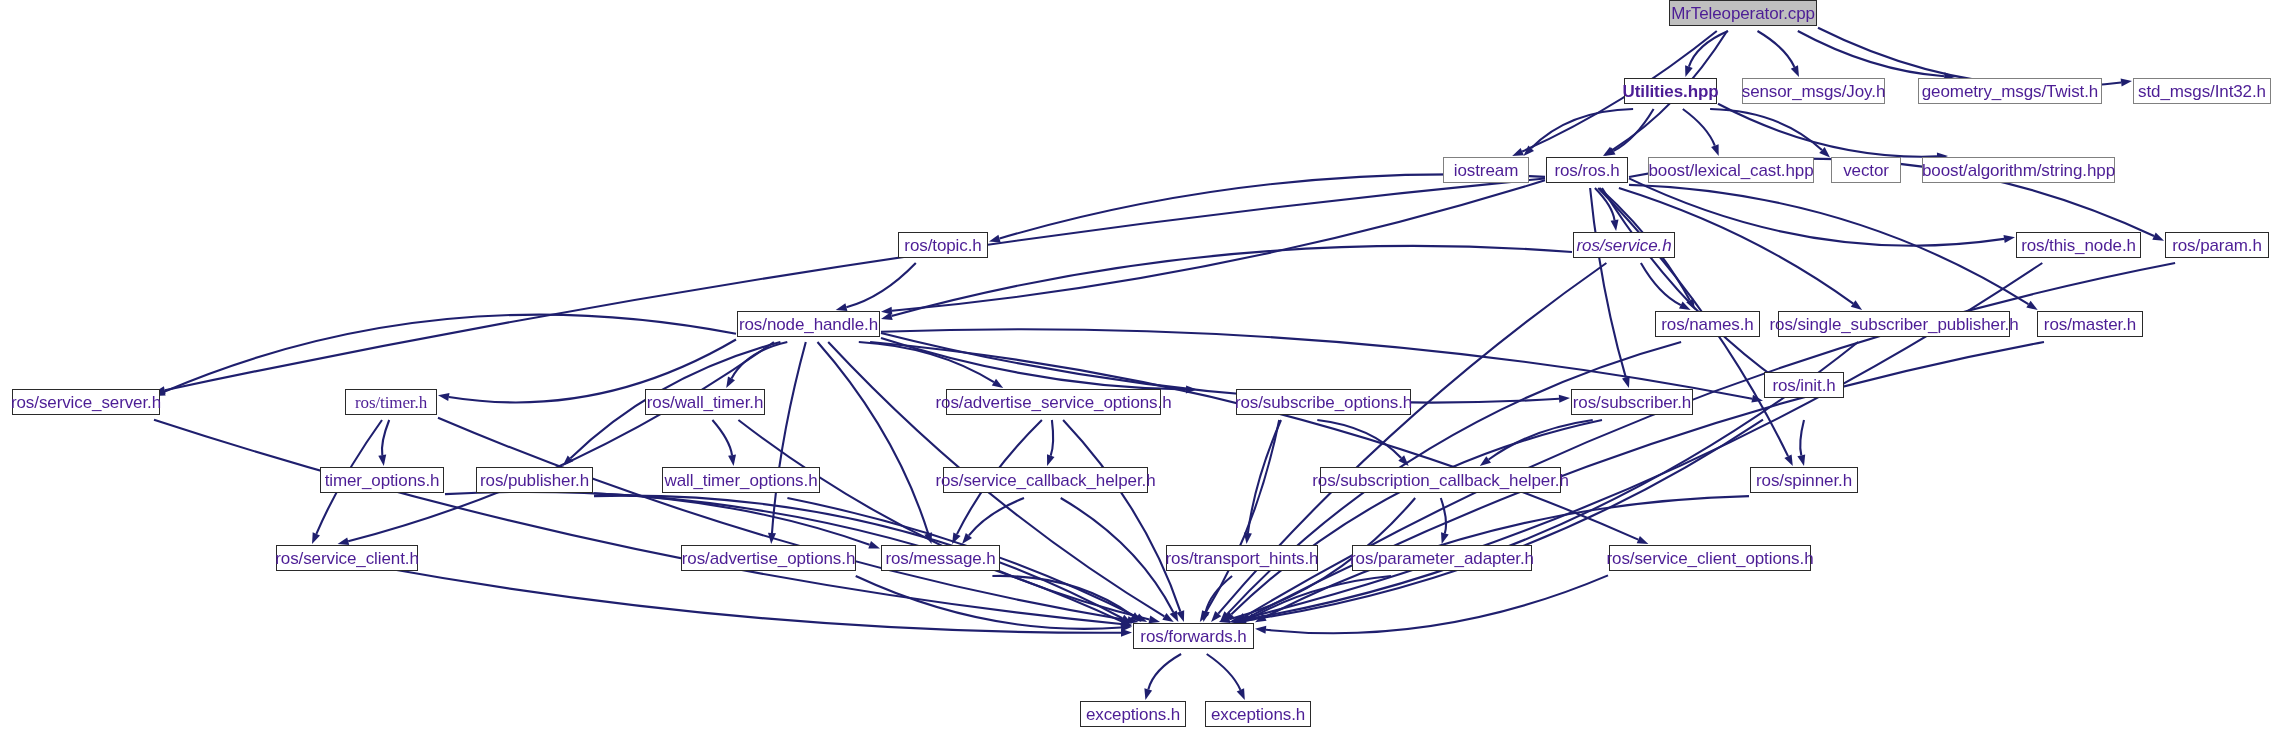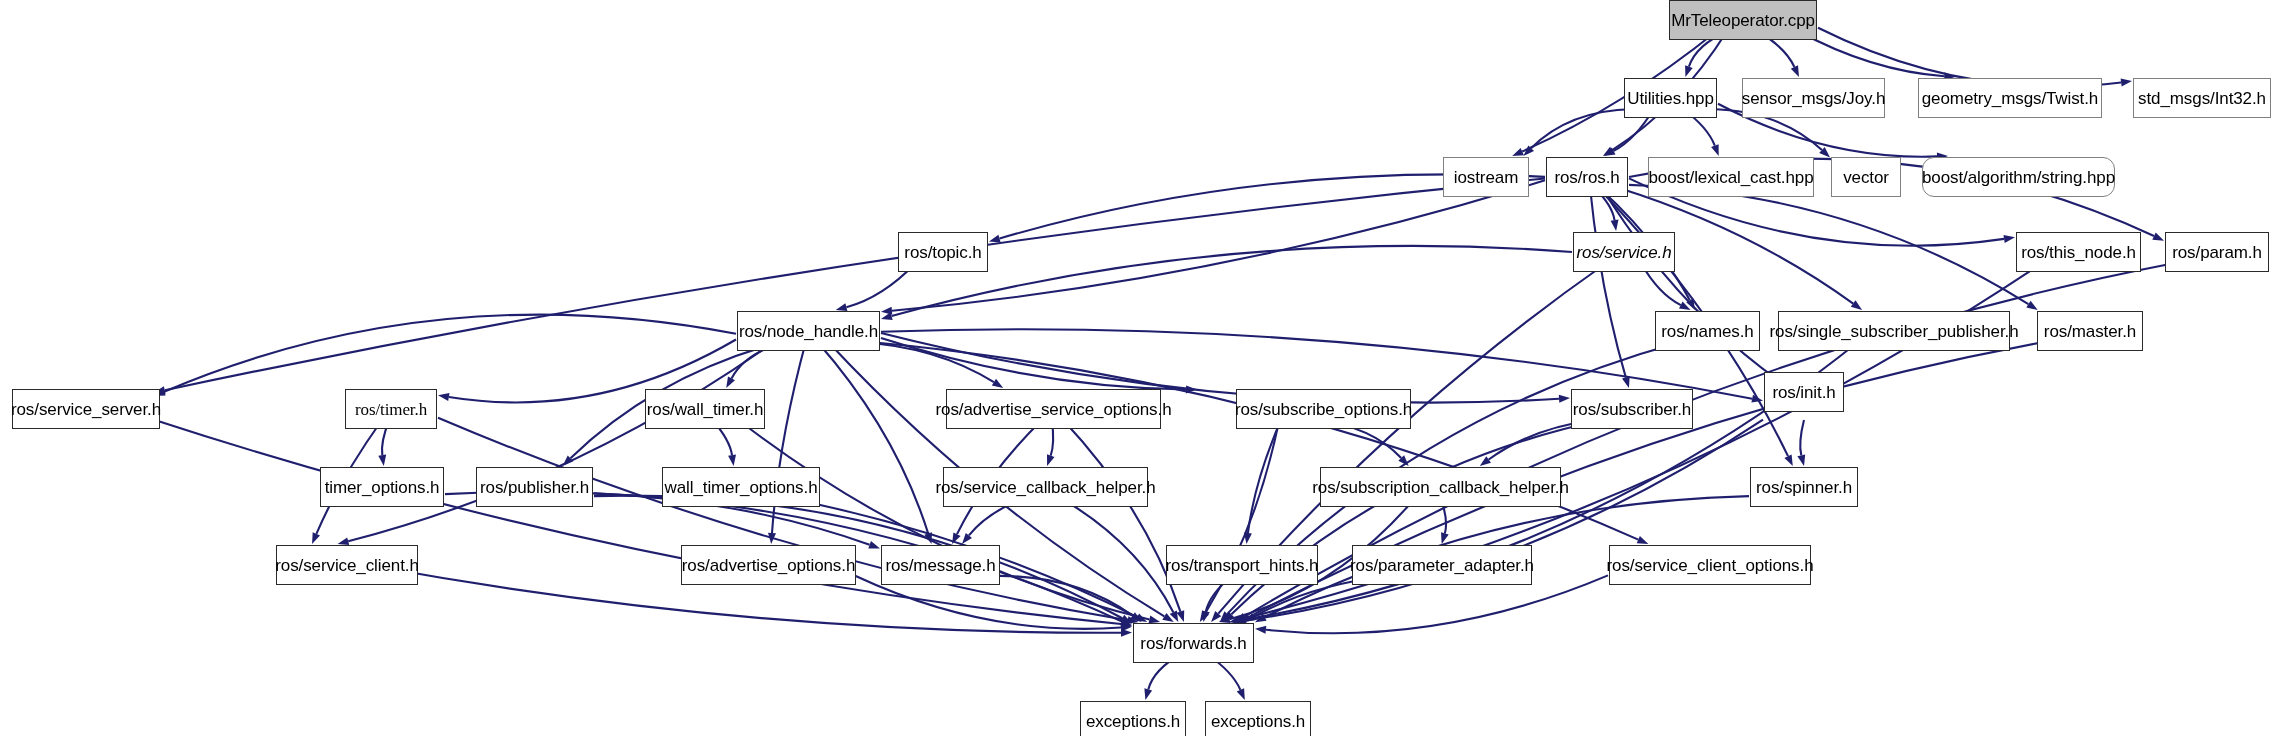--- a/index.html
+++ b/index.html
@@ -37,10 +37,10 @@
     display: flex;
     align-items: center;
     justify-content: center;
-    height: 40px;
+    height: 26px;
     background: #ffffff;
     border: 1.5px solid #808080;
-    color: #000000;
+    color: #4c1d95;
     font-size: 17px;
     line-height: 1;
     white-space: nowrap;

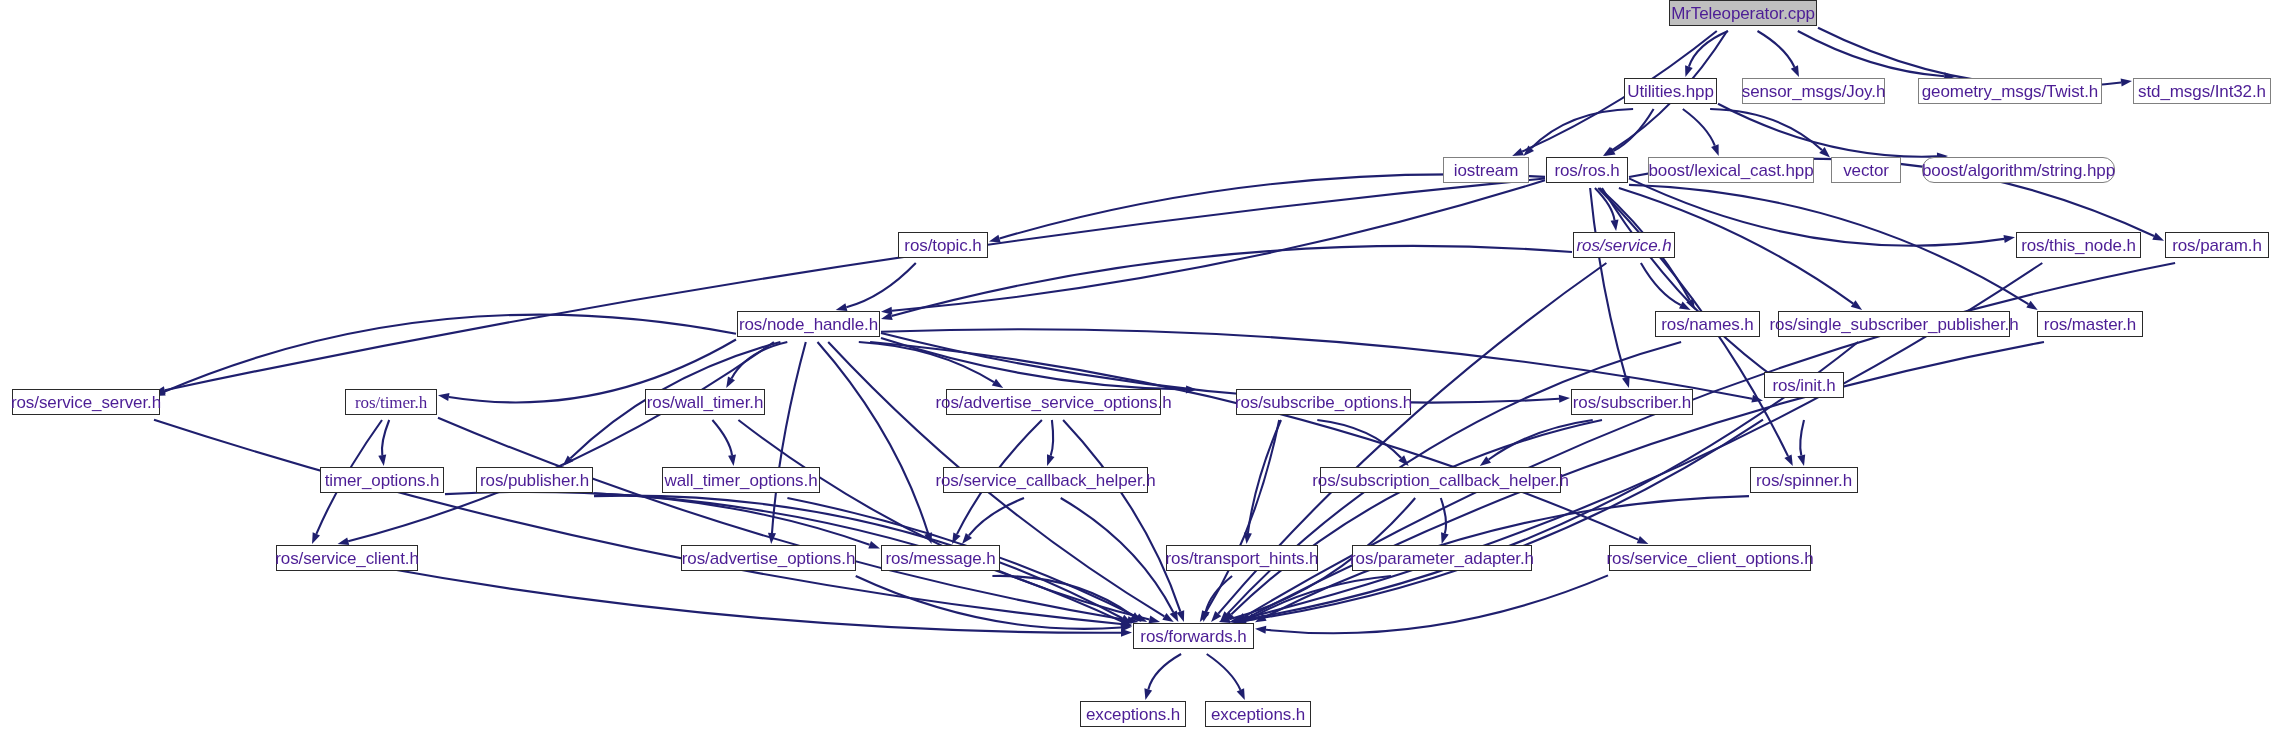--- a/index.html
+++ b/index.html
@@ -221,7 +221,7 @@
       <div class="node root" style="left: 1669px; top: 0px; width: 148px;">
         <span>MrTeleoperator.cpp</span>
       </div>
-      <div class="node solid" style="left: 1624px; top: 78px; width: 93px;">
+      <div class="node solid" style="left: 1624px; top: 78px; width: 93px; font-weight: bold;">
         <span>Utilities.hpp</span>
       </div>
       <div class="node " style="left: 1742px; top: 78px; width: 143px;">

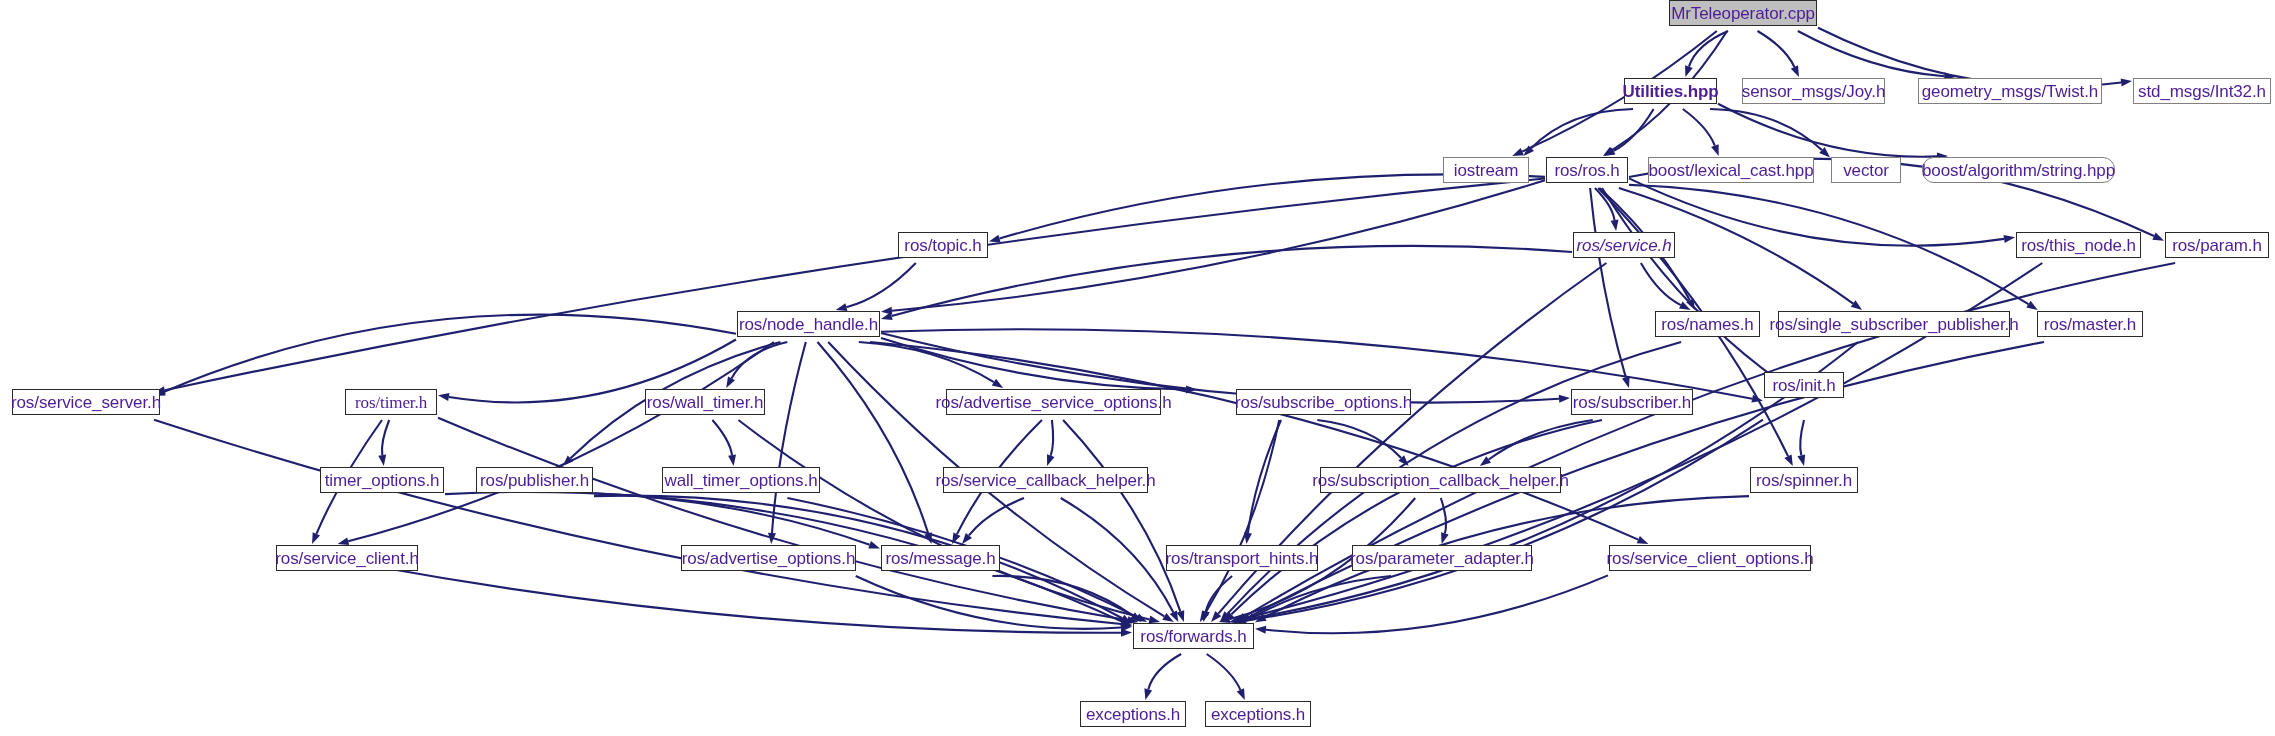--- a/index.html
+++ b/index.html
@@ -245,7 +245,7 @@
       <div class="node " style="left: 1831px; top: 157px; width: 70px;">
         <span>vector</span>
       </div>
-      <div class="node " style="left: 1922px; top: 157px; width: 193px; border-radius: 12px;">
+      <div class="node " style="left: 1922px; top: 157px; width: 193px;">
         <span>boost/algorithm/string.hpp</span>
       </div>
       <div class="node solid" style="left: 898px; top: 232px; width: 90px;">

